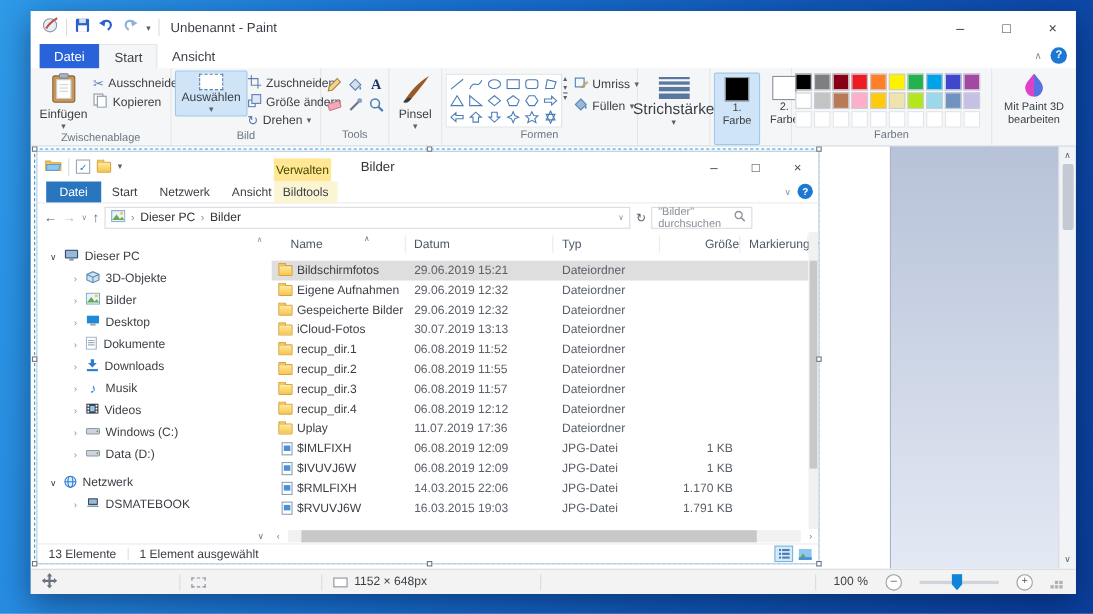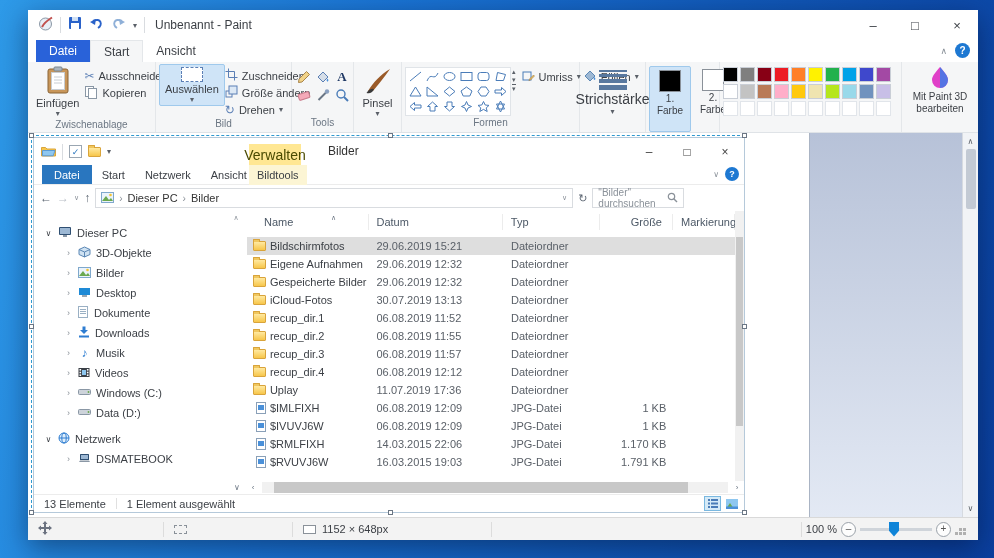--- a/index.html
+++ b/index.html
@@ -44,7 +44,7 @@
   .shp{display:flex;align-items:center;justify-content:center}
   .shp svg{stroke:#4a7cb8;fill:none;stroke-width:1}
   .shscroll{display:flex;flex-direction:column;justify-content:space-between;padding:4px 1px;font-size:7px;color:#5a6068}
-  .outfill{display:flex;gap:3px;padding:4px 2px 0 5px}
+  .outfill{display:flex;flex-direction:column;gap:3px;padding:4px 2px 0 5px}
   .strokeico{display:flex;flex-direction:column;gap:2px;width:28px;padding-top:4px}
   .strokeico i{display:block;background:#58789f}
   .swbig{width:22px;height:22px;border:1px solid #8a9199}

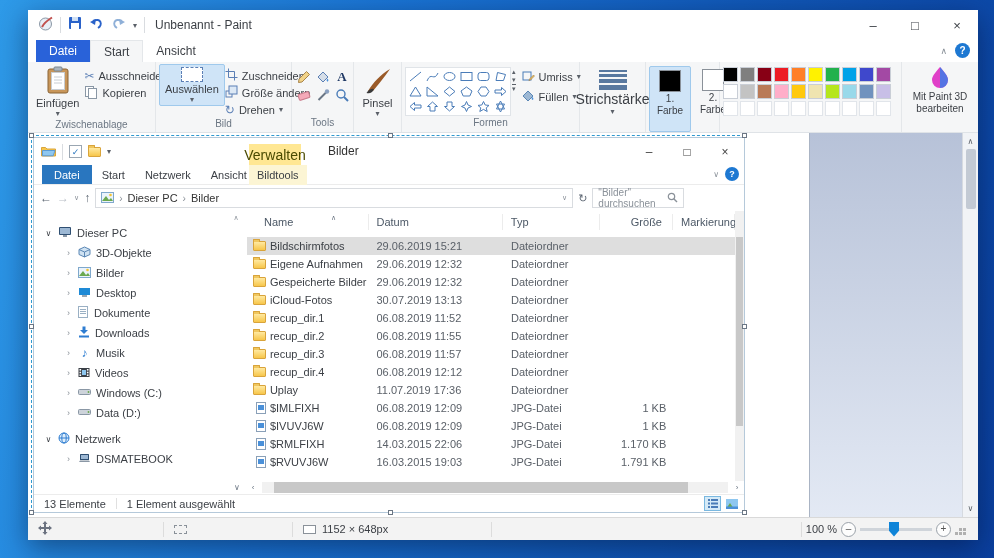--- a/index.html
+++ b/index.html
@@ -500,6 +500,7 @@
           <span class="sw empty"></span>
         </div>
       </div>
+      <div class="rg-label">Farben</div>
     </div>
 
 

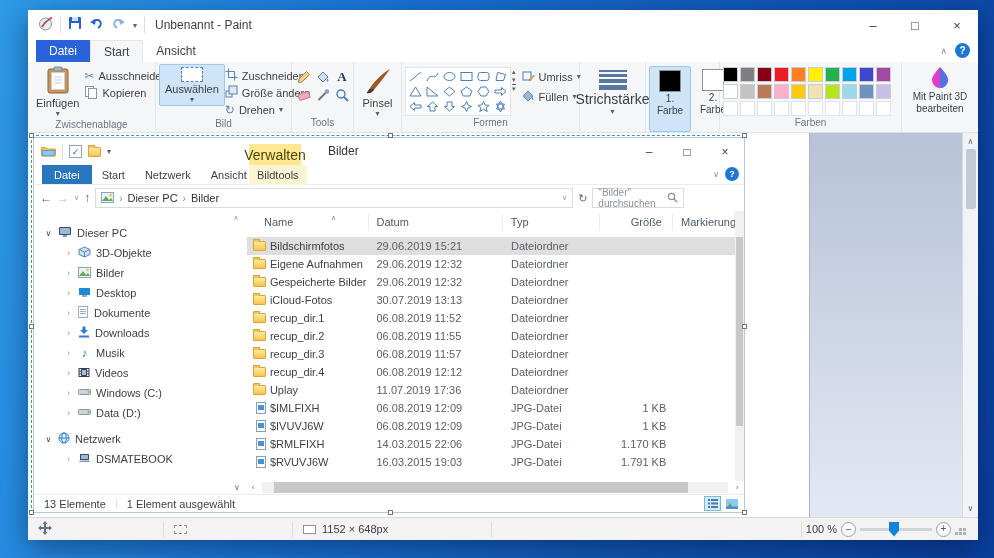--- a/index.html
+++ b/index.html
@@ -85,7 +85,7 @@
   .ckbox{width:13px;height:13px;border:1px solid #9aa6b2;background:#fff;color:#2976bf;font-size:9px;
     display:flex;align-items:center;justify-content:center}
   .manage{position:absolute;left:215px;top:6px;width:52px;height:21px;background:#ffe793;color:#4a4a00;
-    font-size:14px;display:flex;align-items:center;justify-content:center}
+    font-size:11px;display:flex;align-items:center;justify-content:center}
   .ex-title-text{position:absolute;left:294px;top:6px;font-size:12px;color:#333}
   .ex-ctrl{position:absolute;right:0;top:0;display:flex}
   .xwbtn{width:38px;height:27px;display:flex;align-items:center;justify-content:center;font-size:12px;color:#444}

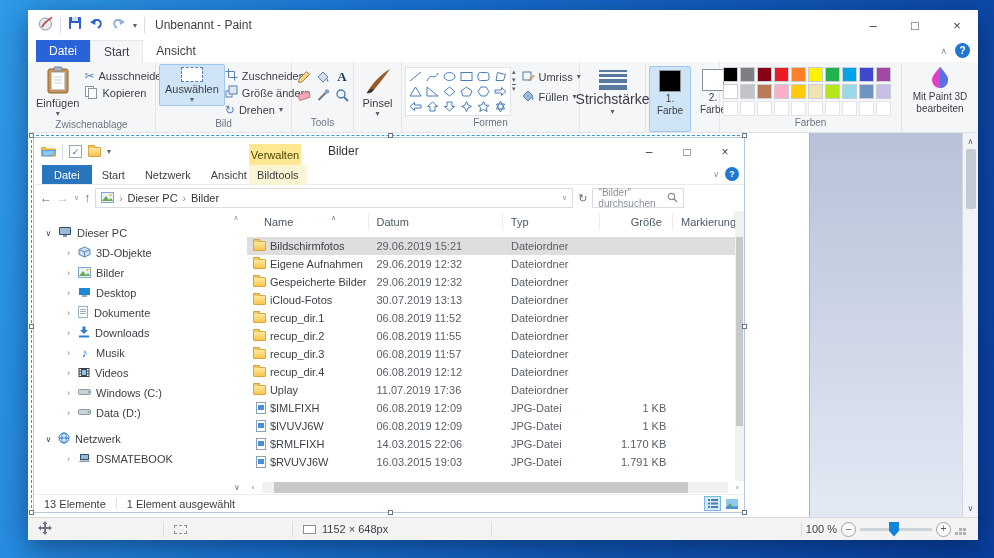--- a/index.html
+++ b/index.html
@@ -128,7 +128,7 @@
   .h-n{width:123px;padding-left:17px}
   .h-d{width:134px;padding-left:7px}
   .h-t{width:98px;padding-left:8px}
-  .h-s{width:73px;text-align:right;padding-right:10px}
+  .h-s{width:73px;text-align:right;}
   .h-m{width:62px;padding-left:8px;border-right:1px solid #ececec}
   .rows{margin-top:4px}
   .xrow{height:18px;display:flex;align-items:center}

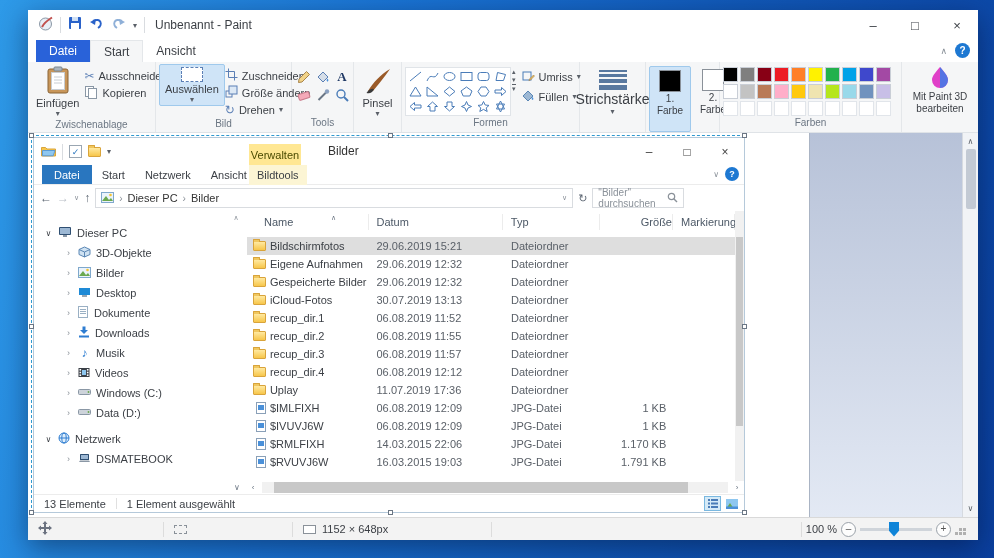--- a/index.html
+++ b/index.html
@@ -69,7 +69,7 @@
   .ps-div{width:1px;height:15px;background:#dcdcdc}
   .ps-selico{width:13px;height:9px;border:1px dashed #8a9199}
   .ps-cnvico{width:13px;height:9px;border:1px solid #8a9199;background:#fff}
-  .zoomsec{margin-left:auto;display:flex;align-items:center;gap:4px;padding-right:8px}
+  .zoomsec{margin-left:auto;display:flex;align-items:center;gap:16px;padding-right:8px}
   .zbtn{width:15px;height:15px;border:1px solid #9aa1a9;border-radius:50%;background:#fdfdfd;color:#555;
     font-size:10px;display:flex;align-items:center;justify-content:center;line-height:1}
   .ztrack{width:72px;height:3px;background:#cfd4da;position:relative}

